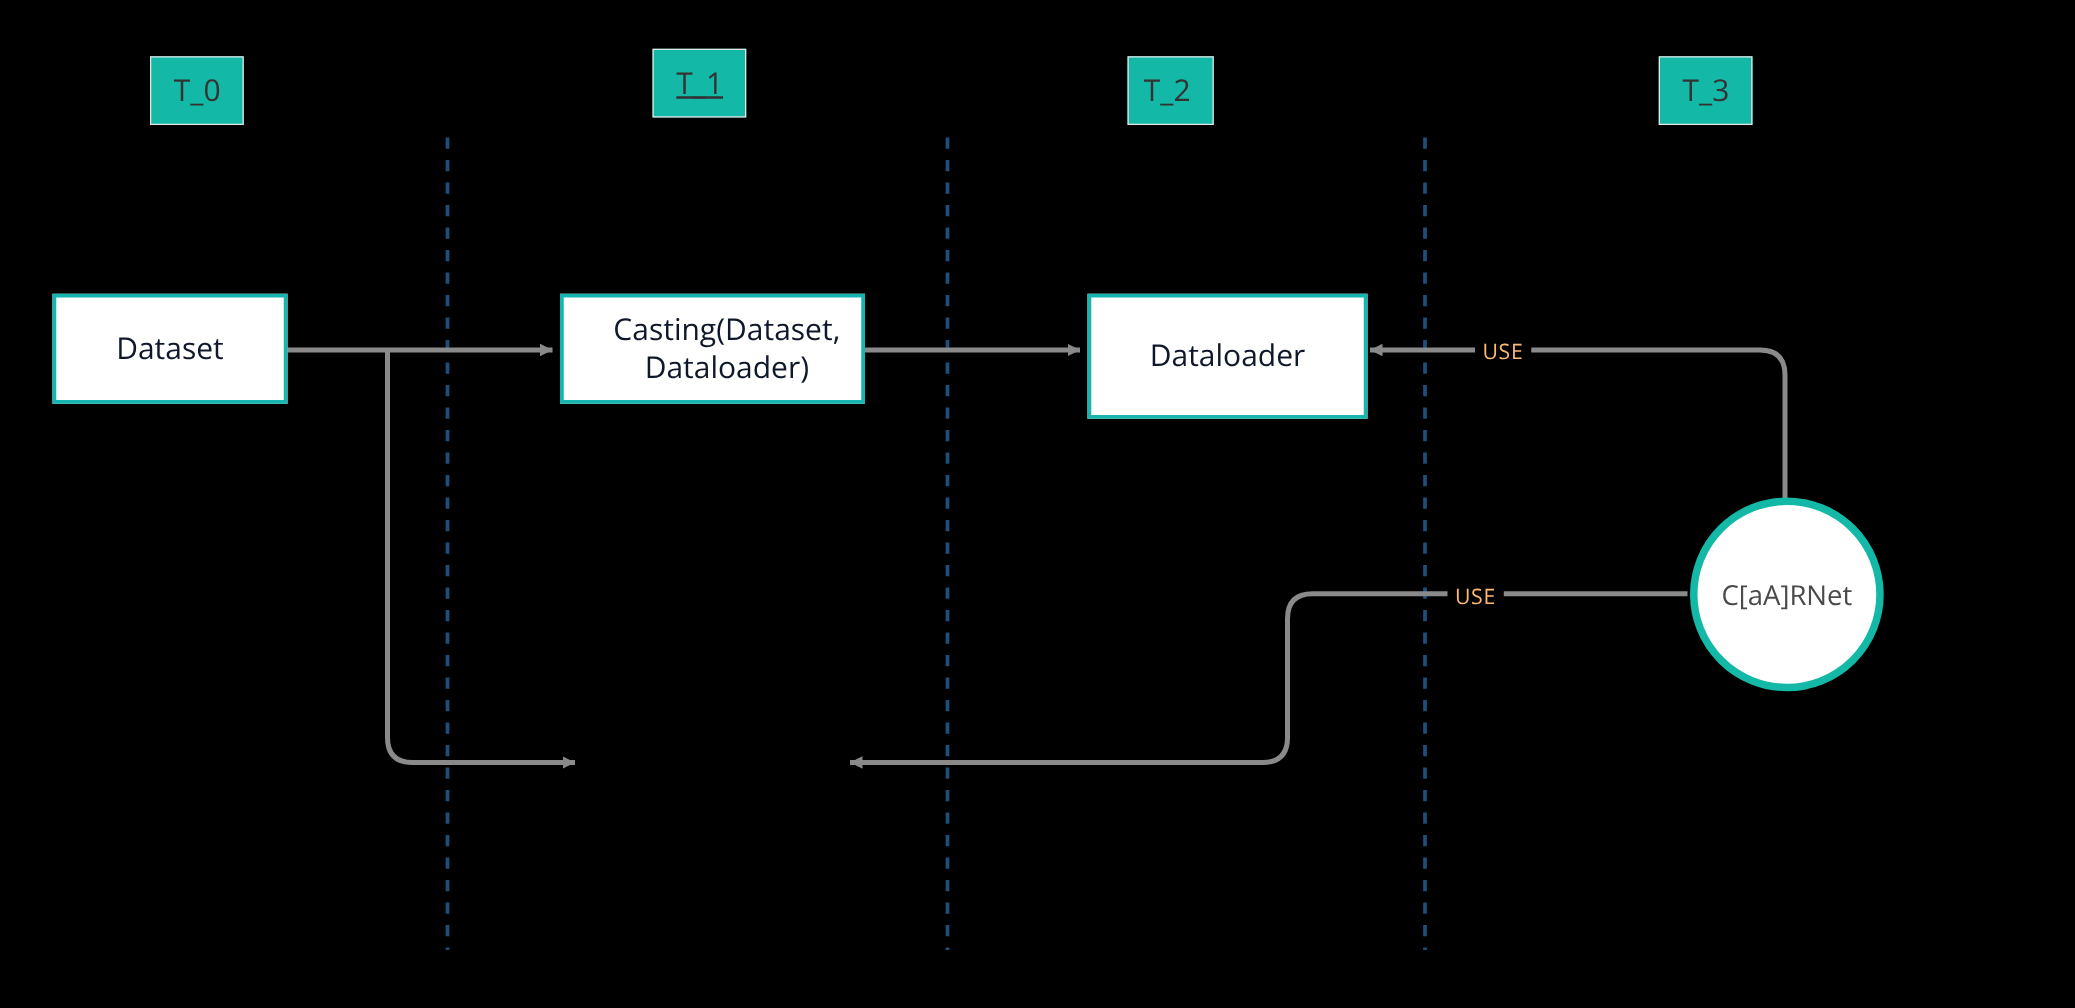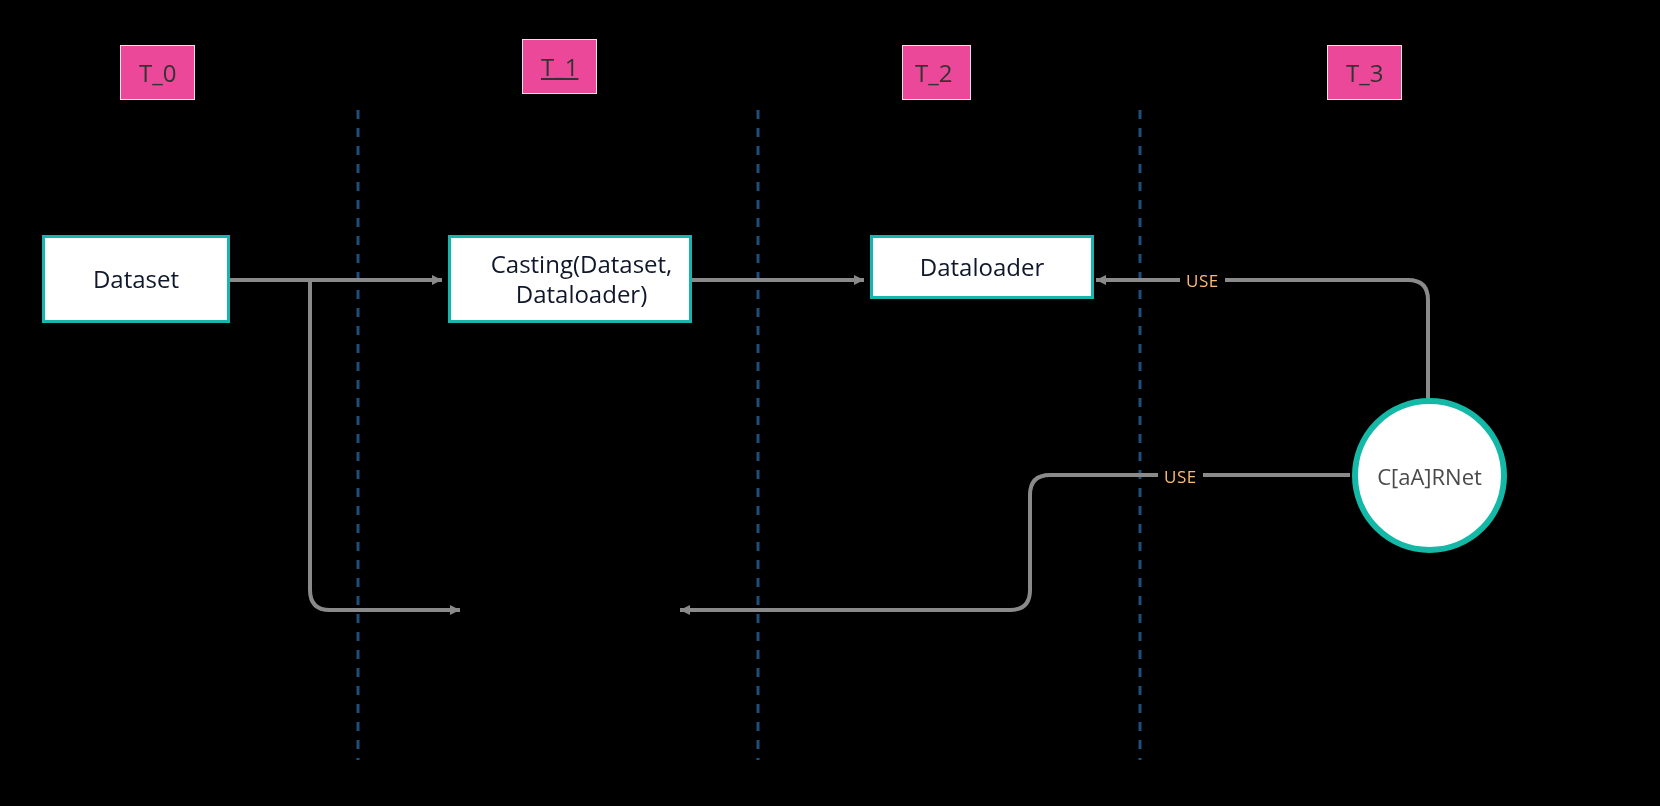--- a/index.html
+++ b/index.html
@@ -19,7 +19,7 @@
   }
   .phase-label {
     position: absolute;
-    background: #ec4899;
+    background: #14b8a6;
     color: #333;
     font-size: 24px;
     padding: 10px 18px;

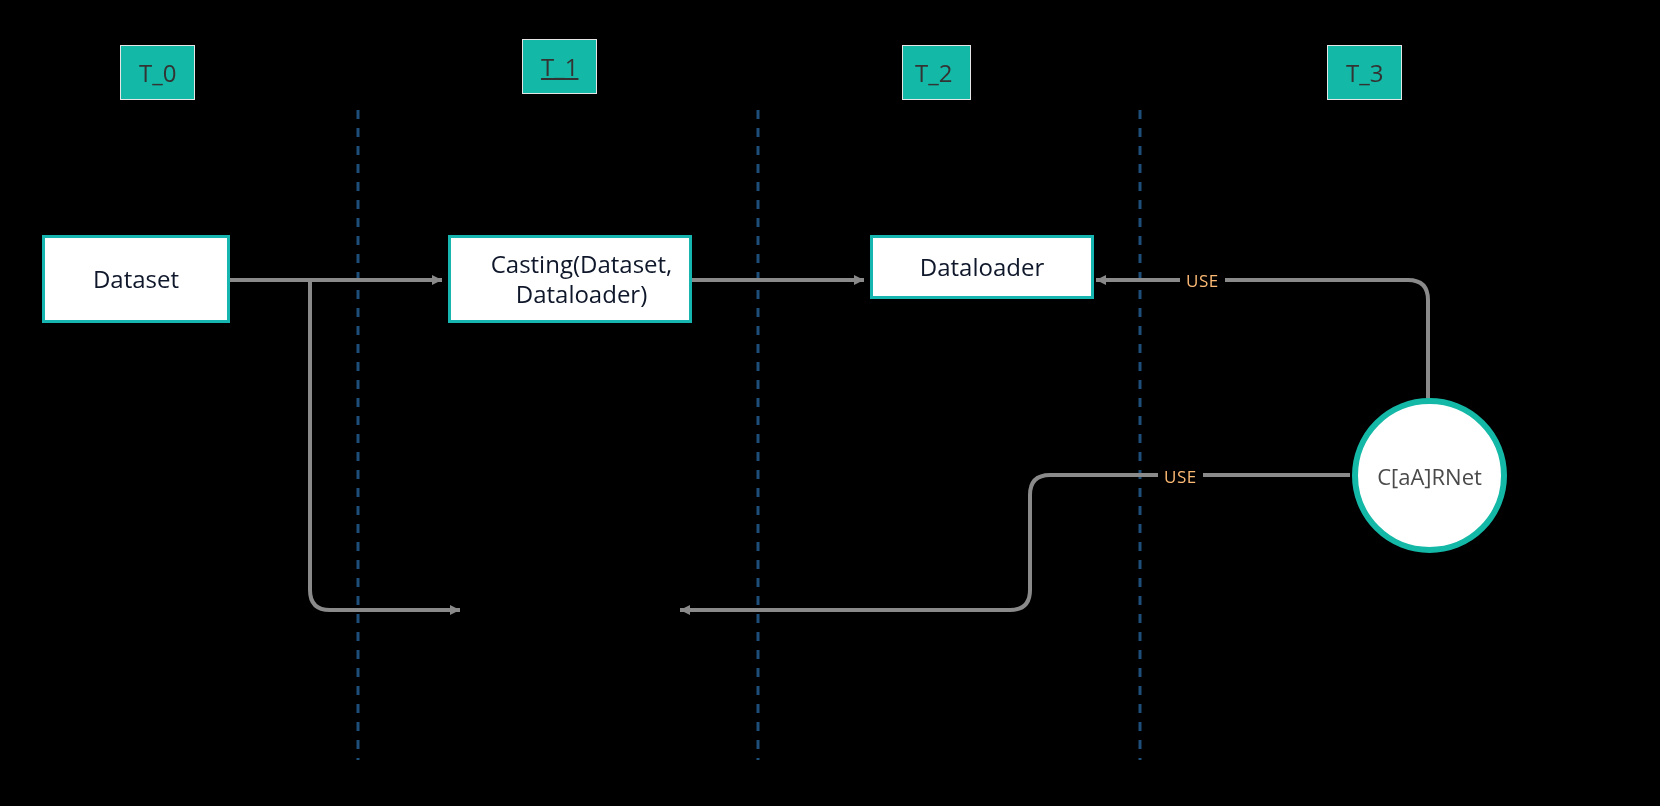--- a/index.html
+++ b/index.html
@@ -109,7 +109,7 @@
     <span>Casting(Dataset, Dataloader)</span>
   </div>
 
-  <div class="box" style="left:870px; top:235px; width:224px; height:64px;">
+  <div class="box" style="left:870px; top:235px; width:224px; height:100px;">
     <span>Dataloader</span>
   </div>
 

